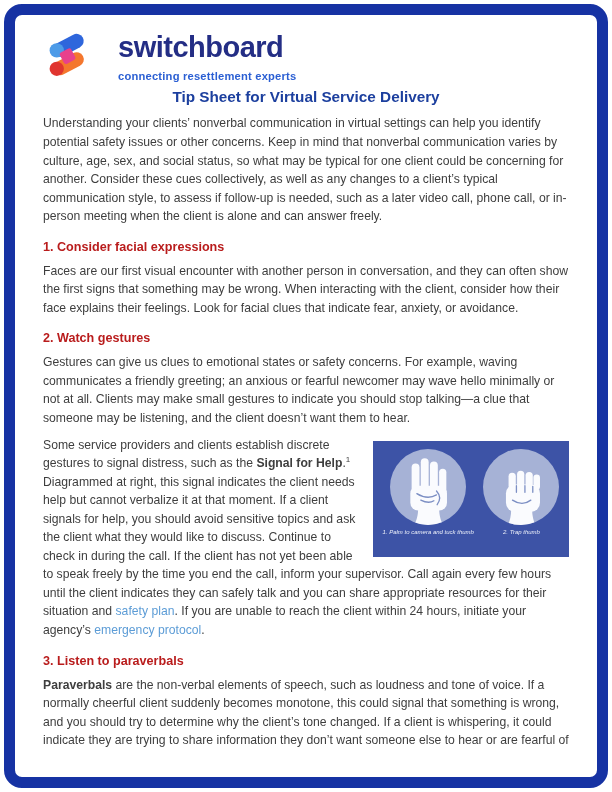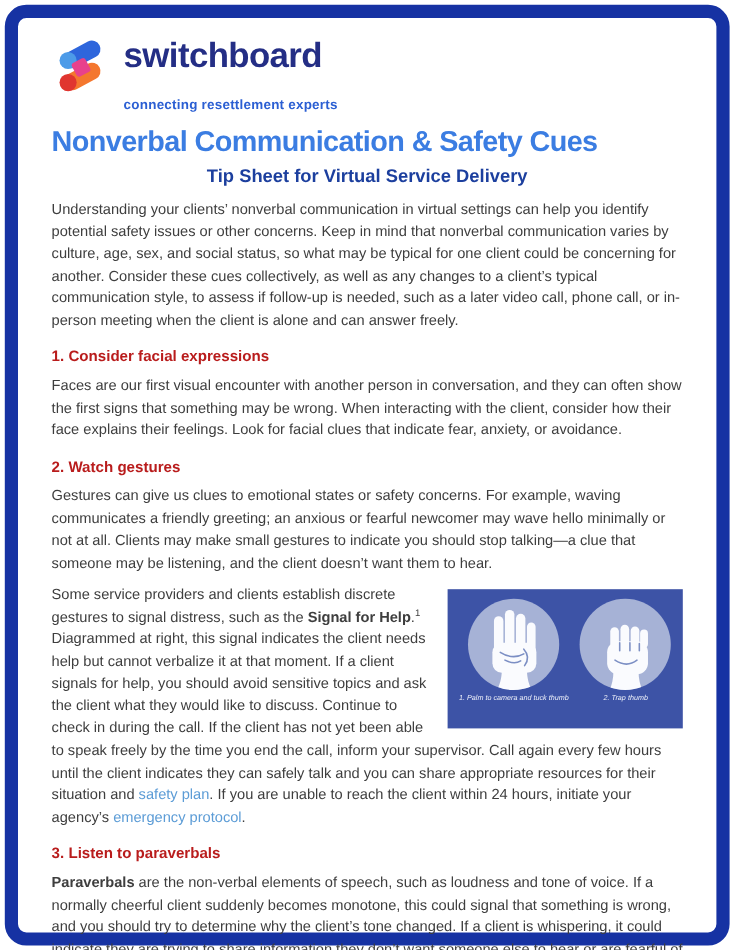--- a/index.html
+++ b/index.html
@@ -19,7 +19,7 @@
     padding: 14px 28px 0 28px;
   }
   
-  .logo { display: flex; align-items: flex-start; gap: 11px; margin: 2px 0 0 2px; }
+  .logo { display: flex; align-items: flex-start; gap: 26px; margin: 2px 0 0 2px; }
   .logo-icon { width: 47px; height: 47px; flex: 0 0 auto; }
   .brand {
     font-size: 29px; font-weight: bold; color: #242E85;

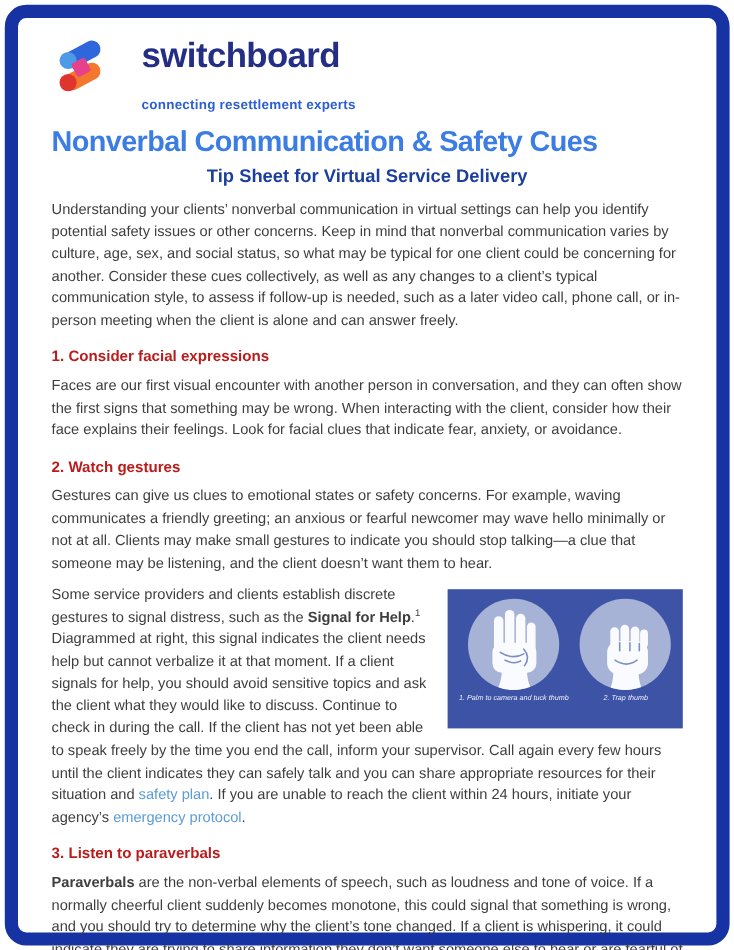--- a/index.html
+++ b/index.html
@@ -27,7 +27,7 @@
   }
   .tagline {
     font-size: 11.2px; color: #2B5FD3; letter-spacing: 0.2px;
-    margin-top: 20px; font-weight: bold;
+    margin-top: 8px; font-weight: bold;
   }
   
   .title {

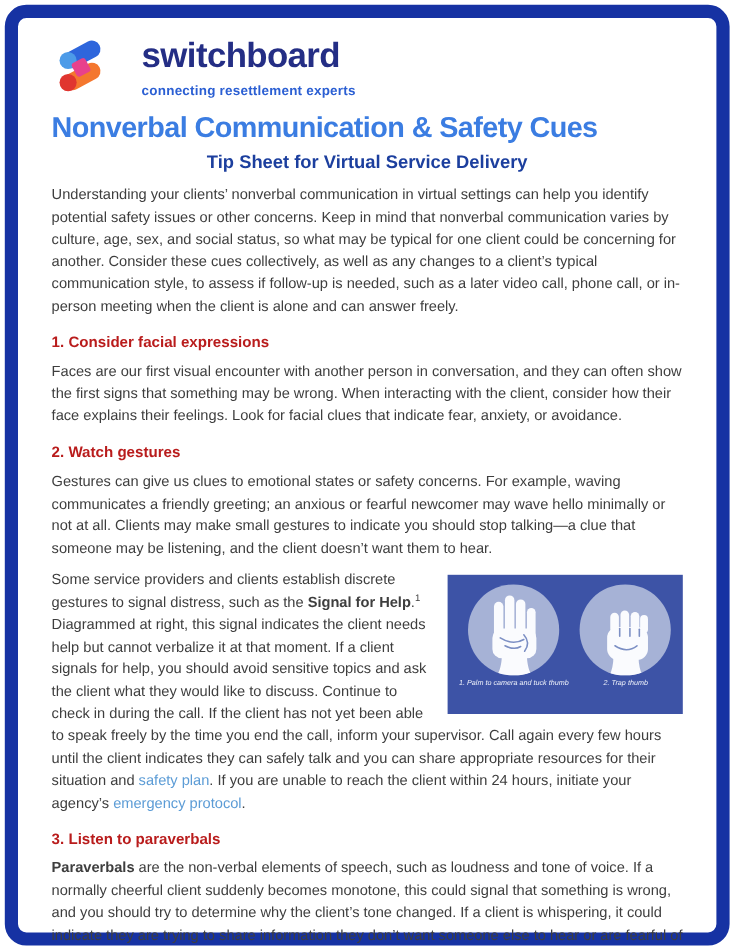--- a/index.html
+++ b/index.html
@@ -84,7 +84,6 @@
     </div>
   </div>
 
-  <h1 class="title">Nonverbal Communication &amp; Safety Cues</h1>
   <h2 class="subtitle">Tip Sheet for Virtual Service Delivery</h2>
 
   <p class="body">Understanding your clients’ nonverbal communication in virtual settings can help you identify potential safety issues or other concerns. Keep in mind that nonverbal communication varies by culture, age, sex, and social status, so what may be typical for one client could be concerning for another. Consider these cues collectively, as well as any changes to a client’s typical communication style, to assess if follow-up is needed, such as a later video call, phone call, or in-person meeting when the client is alone and can answer freely.</p>

